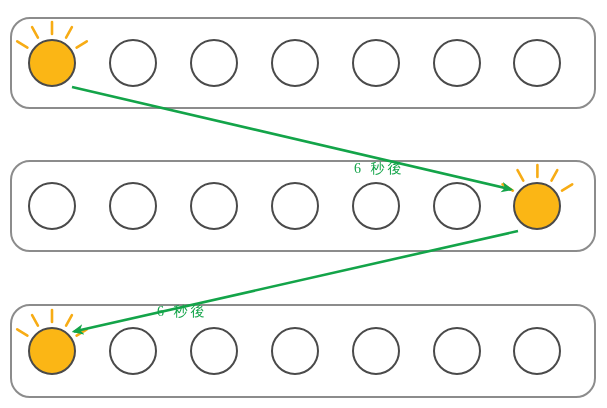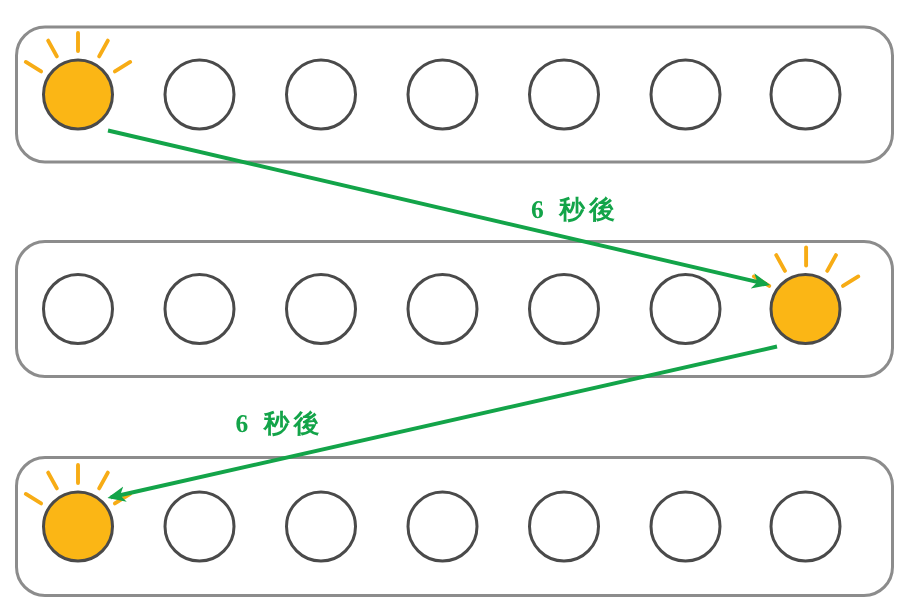--- a/index.html
+++ b/index.html
@@ -26,8 +26,9 @@
   .overlay { position: absolute; left: 0; top: 0; pointer-events: none; }
   .arrow-label {
     position: absolute; color: var(--green, #13a449);
-    font-size: 17px; letter-spacing: 3px; font-weight: 700;
+    font-size: 14px; letter-spacing: 3px; font-weight: 400;
     white-space: nowrap;
+    margin-top: 32px;
   }
   #arrow-label-1 { left: 354px; top: 128px; }
   #arrow-label-2 { left: 157px; top: 271px; }

